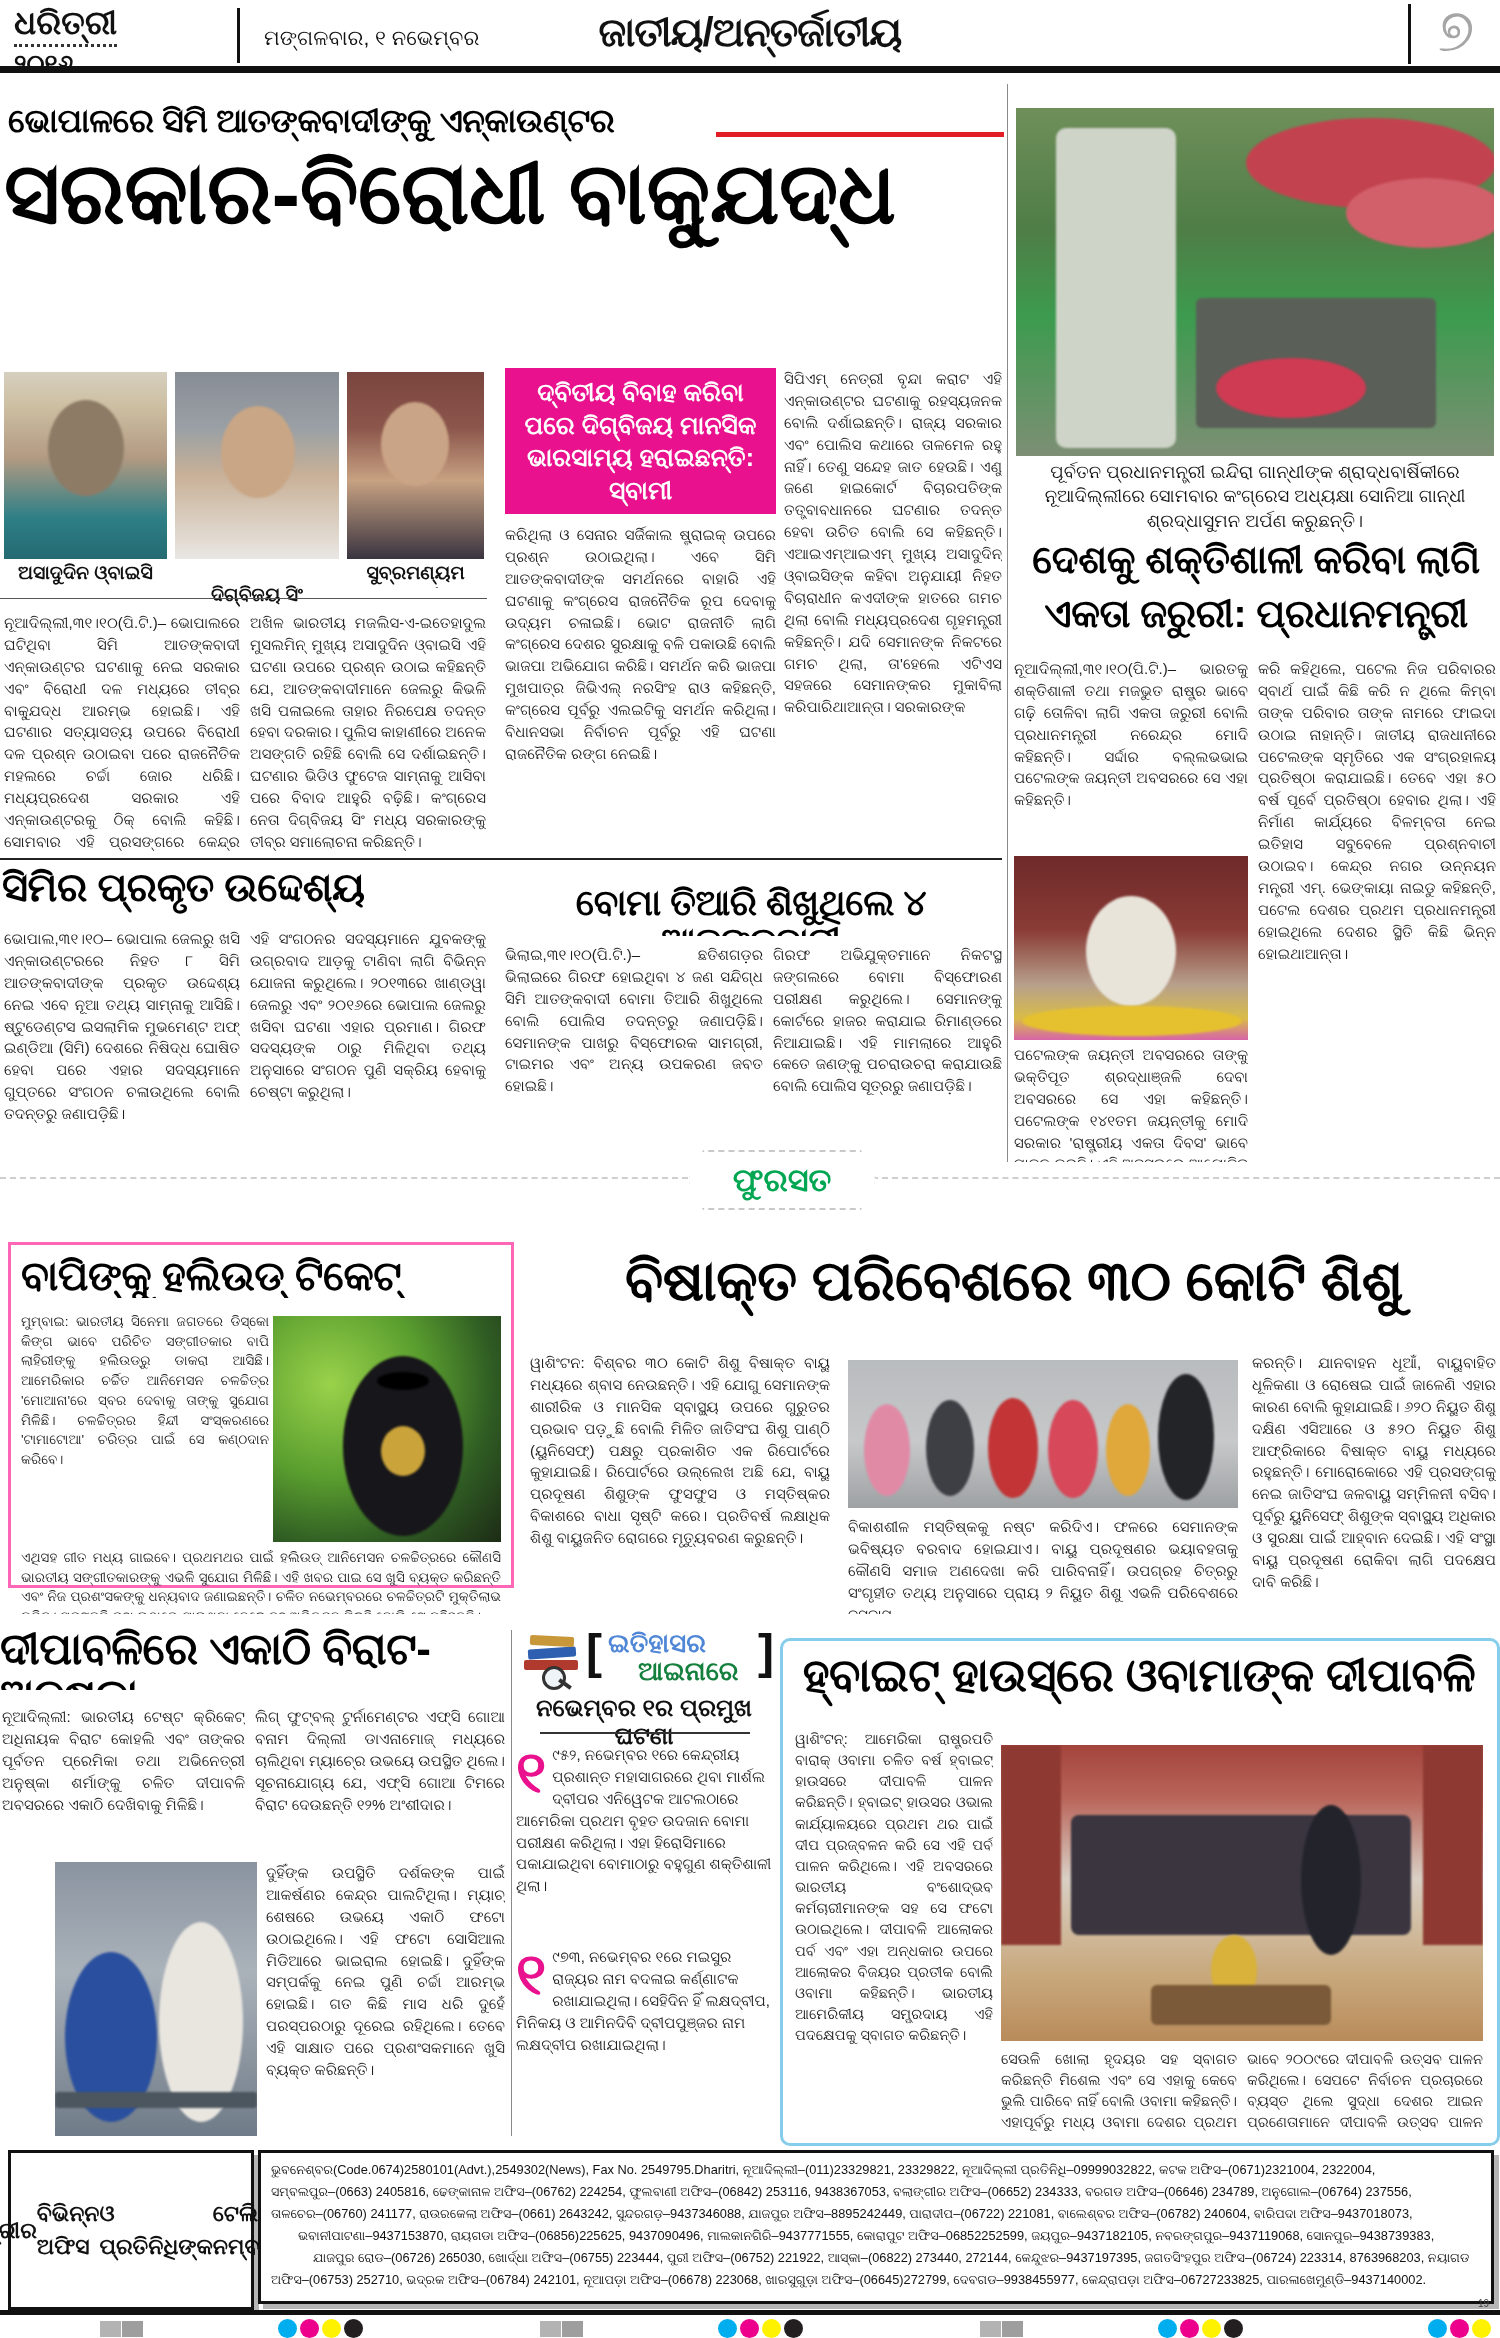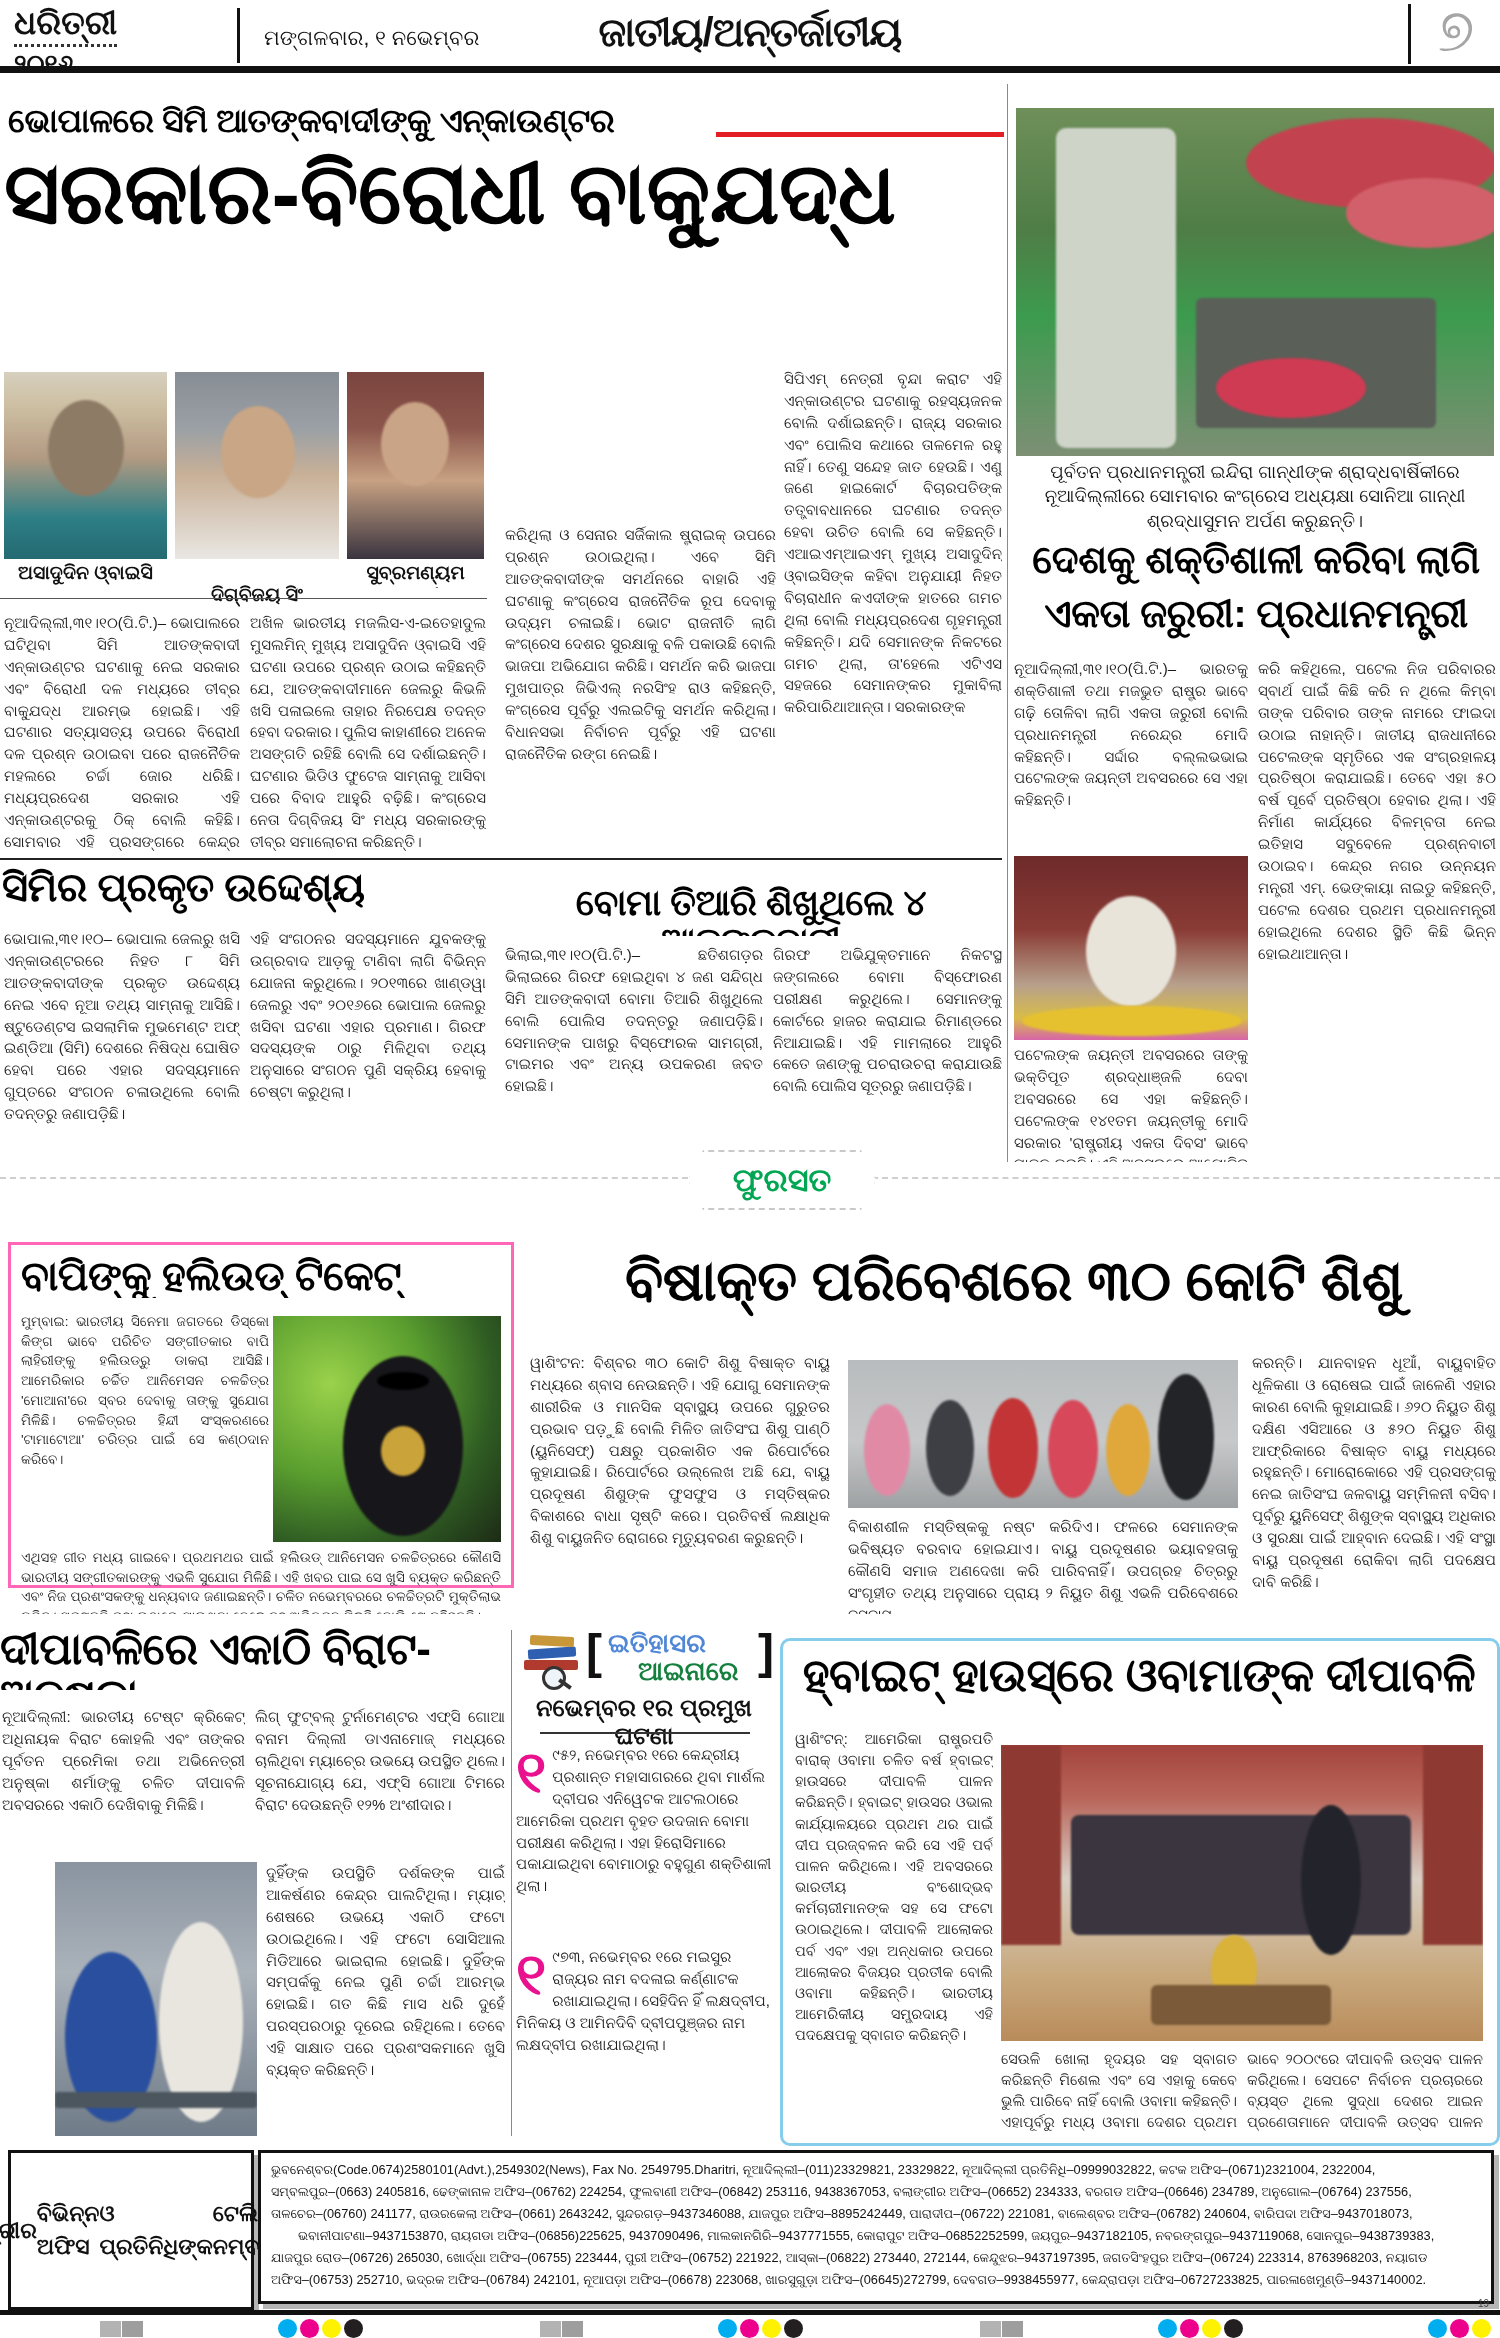--- a/index.html
+++ b/index.html
@@ -51,6 +51,9 @@
   <div class="abs cap" style="left:347px;top:562px;width:137px;height:26px;">ସୁବ୍ରମଣ୍ୟମ ସ୍ବାମୀ</div>
   <div class="abs" style="left:0;top:598px;width:487px;height:1px;background:#555;"></div>
 
+  <div class="abs" style="left:505px;top:368px;width:271px;height:146px;background:#e9118d;display:flex;align-items:center;justify-content:center;">
+    <div style="color:#fff;font-weight:bold;font-size:25px;line-height:1.3;text-align:center;padding:6px 10px;">ଦ୍ବିତୀୟ ବିବାହ କରିବା ପରେ ଦିଗ୍ବିଜୟ ମାନସିକ ଭାରସାମ୍ୟ ହରାଇଛନ୍ତି: ସ୍ବାମୀ</div>
+  </div>
 
   <div class="abs col" style="left:4px;top:612px;width:236px;height:242px;">ନୂଆଦିଲ୍ଲୀ,୩୧।୧୦(ପି.ଟି.)– ଭୋପାଲରେ ଘଟିଥିବା ସିମି ଆତଙ୍କବାଦୀ ଏନ୍କାଉଣ୍ଟର ଘଟଣାକୁ ନେଇ ସରକାର ଏବଂ ବିରୋଧୀ ଦଳ ମଧ୍ୟରେ ତୀବ୍ର ବାକ୍ଯୁଦ୍ଧ ଆରମ୍ଭ ହୋଇଛି। ଏହି ଘଟଣାର ସତ୍ୟାସତ୍ୟ ଉପରେ ବିରୋଧୀ ଦଳ ପ୍ରଶ୍ନ ଉଠାଇବା ପରେ ରାଜନୈତିକ ମହଲରେ ଚର୍ଚ୍ଚା ଜୋର ଧରିଛି। ମଧ୍ୟପ୍ରଦେଶ ସରକାର ଏହି ଏନ୍କାଉଣ୍ଟରକୁ ଠିକ୍ ବୋଲି କହିଛି। ସୋମବାର ଏହି ପ୍ରସଙ୍ଗରେ କେନ୍ଦ୍ର ଗୃହମନ୍ତ୍ରଣାଳୟ ରିପୋର୍ଟ ମଗାଇଛି। ଏଥିସହ ଘଟଣାର ସ୍ବତନ୍ତ୍ର ତଦନ୍ତ ଦାବି ଜୋର ଧରିଛି।</div>
   <div class="abs col" style="left:250px;top:612px;width:236px;height:242px;">ଅଖିଳ ଭାରତୀୟ ମଜଲିସ-ଏ-ଇତେହାଦୁଲ ମୁସଲମିନ୍ ମୁଖ୍ୟ ଅସାଦୁଦିନ ଓ୍ବାଇସି ଏହି ଘଟଣା ଉପରେ ପ୍ରଶ୍ନ ଉଠାଇ କହିଛନ୍ତି ଯେ, ଆତଙ୍କବାଦୀମାନେ ଜେଲରୁ କିଭଳି ଖସି ପଳାଇଲେ ତାହାର ନିରପେକ୍ଷ ତଦନ୍ତ ହେବା ଦରକାର। ପୁଲିସ କାହାଣୀରେ ଅନେକ ଅସଙ୍ଗତି ରହିଛି ବୋଲି ସେ ଦର୍ଶାଇଛନ୍ତି। ଘଟଣାର ଭିଡିଓ ଫୁଟେଜ ସାମ୍ନାକୁ ଆସିବା ପରେ ବିବାଦ ଆହୁରି ବଢ଼ିଛି। କଂଗ୍ରେସ ନେତା ଦିଗ୍ବିଜୟ ସିଂ ମଧ୍ୟ ସରକାରଙ୍କୁ ତୀବ୍ର ସମାଲୋଚନା କରିଛନ୍ତି।</div>

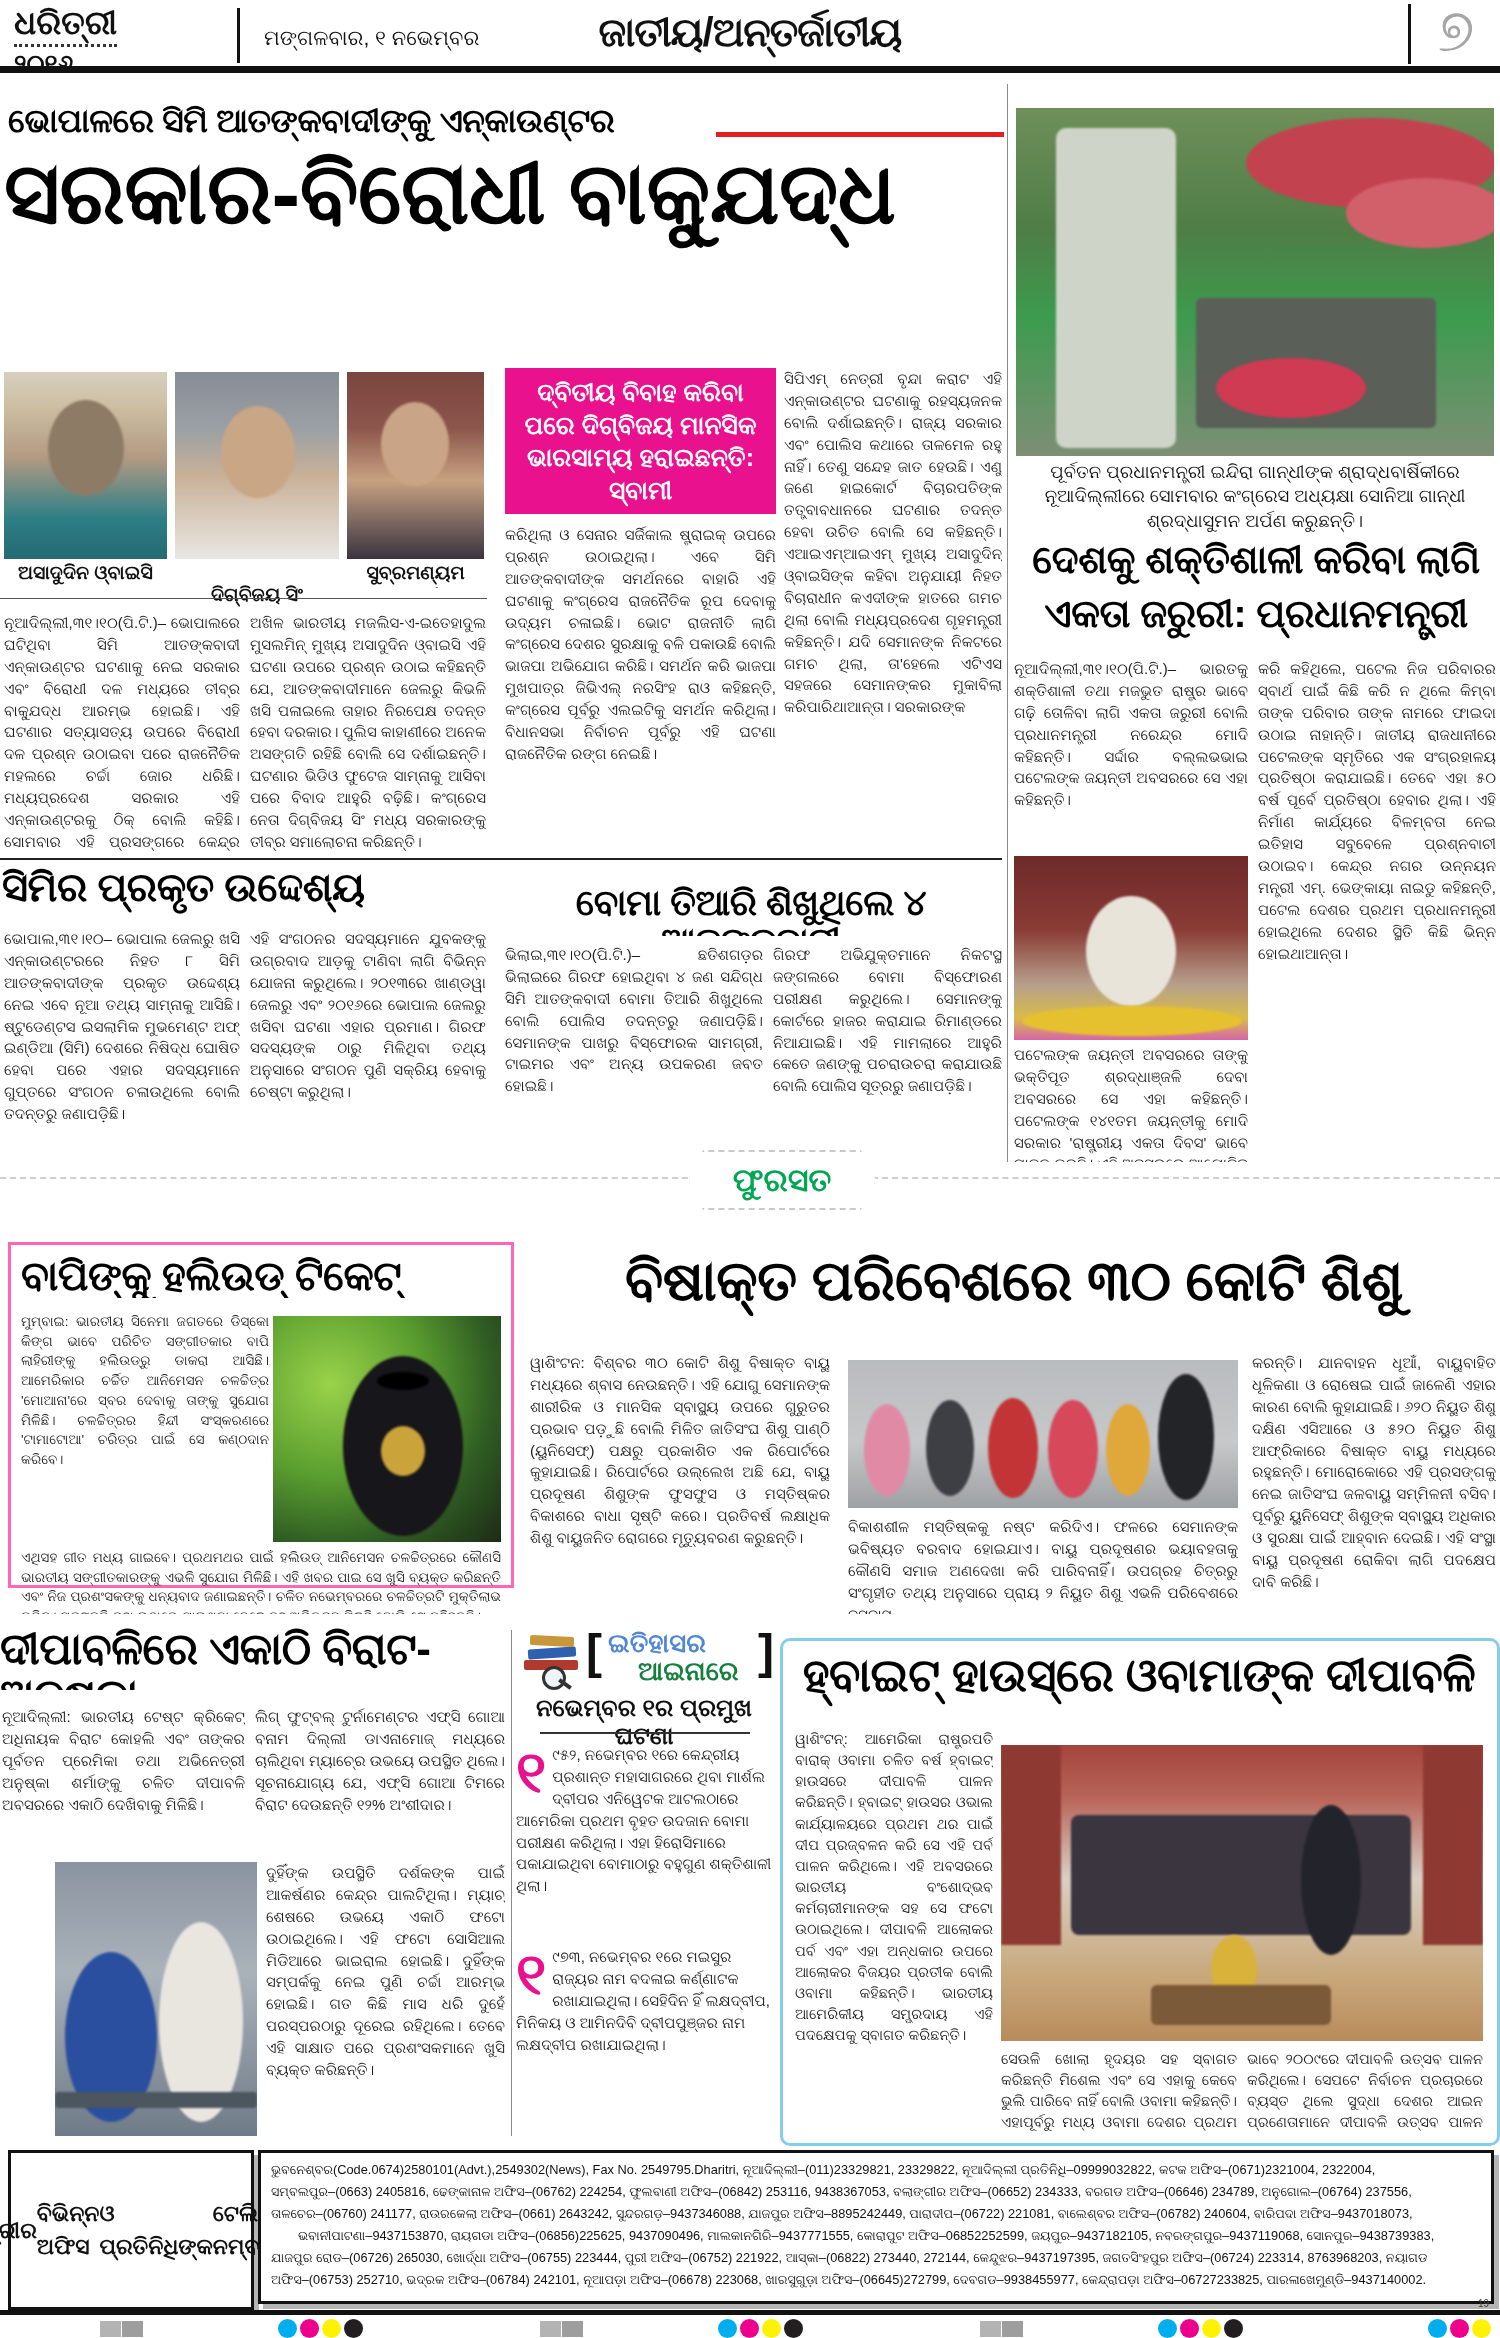--- a/index.html
+++ b/index.html
@@ -186,7 +186,7 @@
     <div style="font-size:12.8px;line-height:1.72;white-space:nowrap;overflow:hidden;">ସମ୍ବଲପୁର–(0663) 2405816, ଢେଙ୍କାନାଳ ଅଫିସ–(06762) 224254, ଫୁଲବାଣୀ ଅଫିସ–(06842) 253116, 9438367053, ବଲାଙ୍ଗୀର ଅଫିସ–(06652) 234333, ବରଗଡ ଅଫିସ–(06646) 234789, ଅନୁଗୋଲ–(06764) 237556,</div>
     <div style="font-size:12.8px;line-height:1.72;white-space:nowrap;overflow:hidden;">ତାଳଚେର–(06760) 241177, ରାଉରକେଲା ଅଫିସ–(0661) 2643242, ସୁନ୍ଦରଗଡ଼–9437346088, ଯାଜପୁର ଅଫିସ–8895242449, ପାରାଦୀପ–(06722) 221081, ବାଲେଶ୍ବର ଅଫିସ–(06782) 240604, ବାରିପଦା ଅଫିସ–9437018073,</div>
     <div style="font-size:12.8px;line-height:1.72;white-space:nowrap;overflow:hidden;margin-left:27px;">ଭବାନୀପାଟଣା–9437153870, ରାୟଗଡା ଅଫିସ–(06856)225625, 9437090496, ମାଲକାନଗିରି–9437771555, କୋରାପୁଟ ଅଫିସ–06852252599, ଜୟପୁର–9437182105, ନବରଙ୍ଗପୁର–9437119068, ସୋନପୁର–9438739383,</div>
-    <div style="font-size:12.8px;line-height:1.72;white-space:nowrap;overflow:hidden;">ଯାଜପୁର ରୋଡ–(06726) 265030, ଖୋର୍ଦ୍ଧା ଅଫିସ–(06755) 223444, ପୁରୀ ଅଫିସ–(06752) 221922, ଆସ୍କା–(06822) 273440, 272144, କେନ୍ଦୁଝର–9437197395, ଜଗତସିଂହପୁର ଅଫିସ–(06724) 223314, 8763968203, ନୟାଗଡ</div>
+    <div style="font-size:12.8px;line-height:1.72;white-space:nowrap;overflow:hidden;margin-left:42px;">ଯାଜପୁର ରୋଡ–(06726) 265030, ଖୋର୍ଦ୍ଧା ଅଫିସ–(06755) 223444, ପୁରୀ ଅଫିସ–(06752) 221922, ଆସ୍କା–(06822) 273440, 272144, କେନ୍ଦୁଝର–9437197395, ଜଗତସିଂହପୁର ଅଫିସ–(06724) 223314, 8763968203, ନୟାଗଡ</div>
     <div style="font-size:12.8px;line-height:1.72;white-space:nowrap;overflow:hidden;">ଅଫିସ–(06753) 252710, ଭଦ୍ରକ ଅଫିସ–(06784) 242101, ନୂଆପଡ଼ା ଅଫିସ–(06678) 223068, ଖାରସୁଗୁଡ଼ା ଅଫିସ–(06645)272799, ଦେବଗଡ–9938455977, କେନ୍ଦ୍ରାପଡ଼ା ଅଫିସ–06727233825, ପାରଳାଖେମୁଣ୍ଡି–9437140002.</div>
   </div>
 

